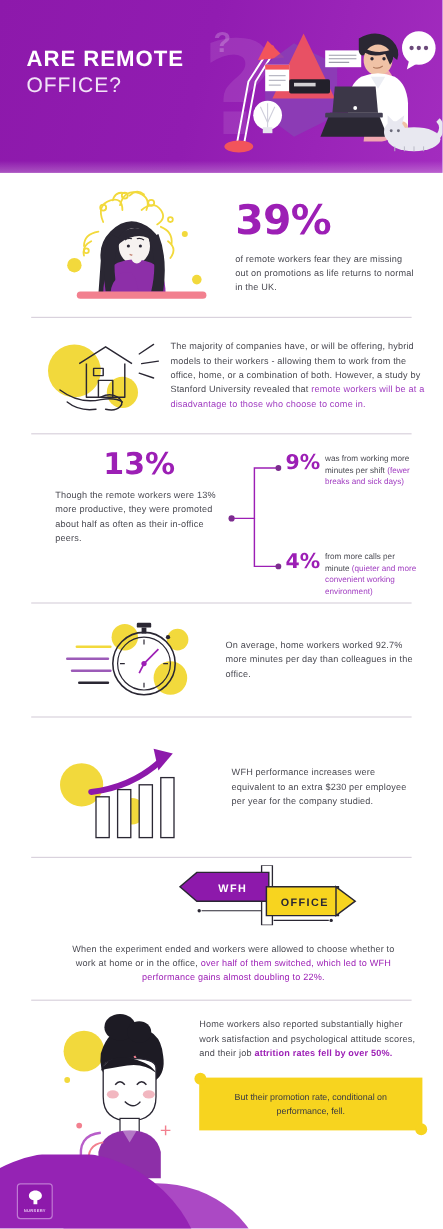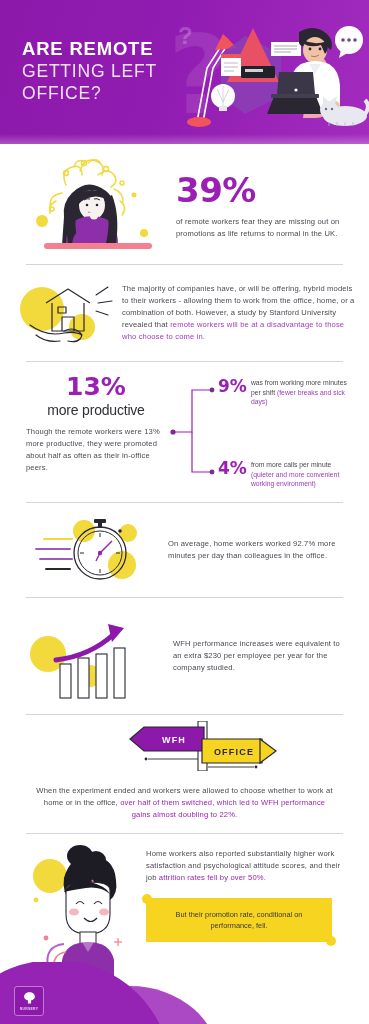--- a/index.html
+++ b/index.html
@@ -217,7 +217,6 @@
 
     <div class="header-title">
       <span class="l1">ARE REMOTE</span>
-      <span class="l3">GETTING LEFT</span>
       <span class="l4">OFFICE?</span>
     </div>
 

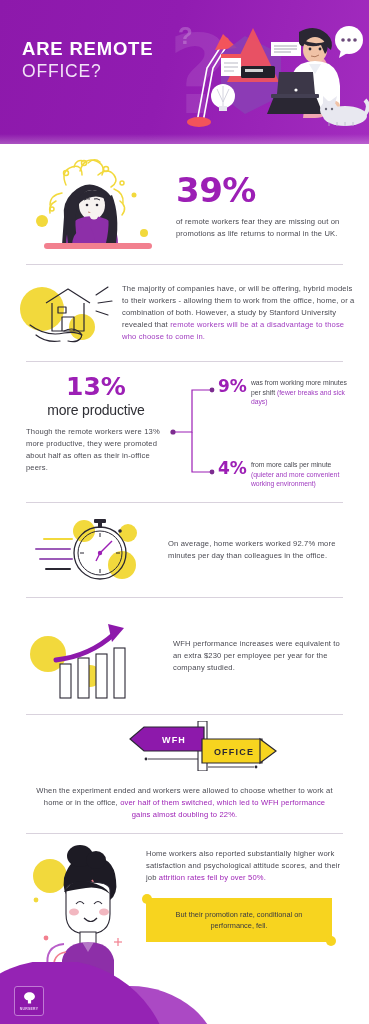--- a/index.html
+++ b/index.html
@@ -81,6 +81,7 @@
   .section {
     position: relative;
     padding: 0 22px;
+    margin-left: 20px;
   }
   .divider {
     height: 1px;

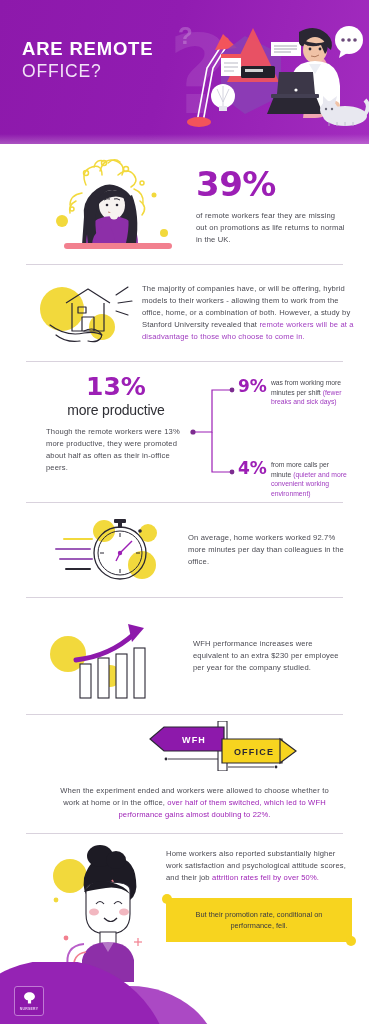--- a/index.html
+++ b/index.html
@@ -399,7 +399,6 @@
   <div class="section sec3">
     <div class="sec3-left">
       <div class="sec3-13">13%</div>
-      <div class="sec3-sub">more productive</div>
       <div class="body-text sec3-para">Though the remote workers were 13% more productive, they were promoted about half as often as their in-office peers.</div>
     </div>
 

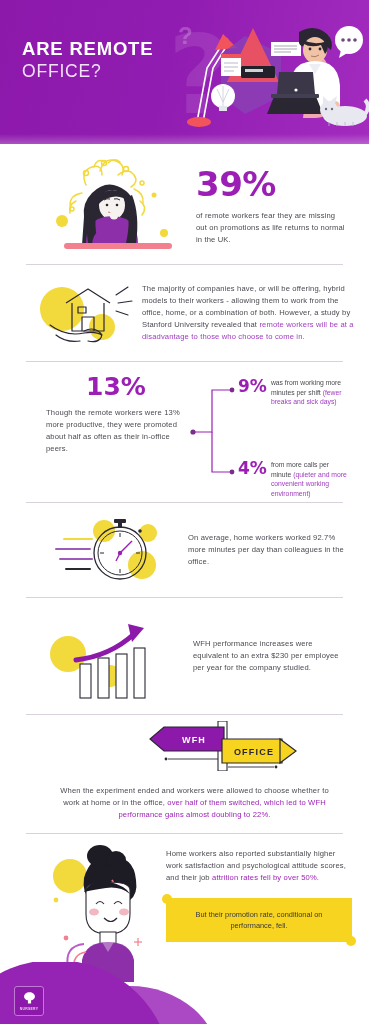--- a/index.html
+++ b/index.html
@@ -99,7 +99,7 @@
   }
   .body-text .hl-bold {
     color: #9c1fb5;
-    font-weight: 400;
+    font-weight: 700;
   }
 
   

